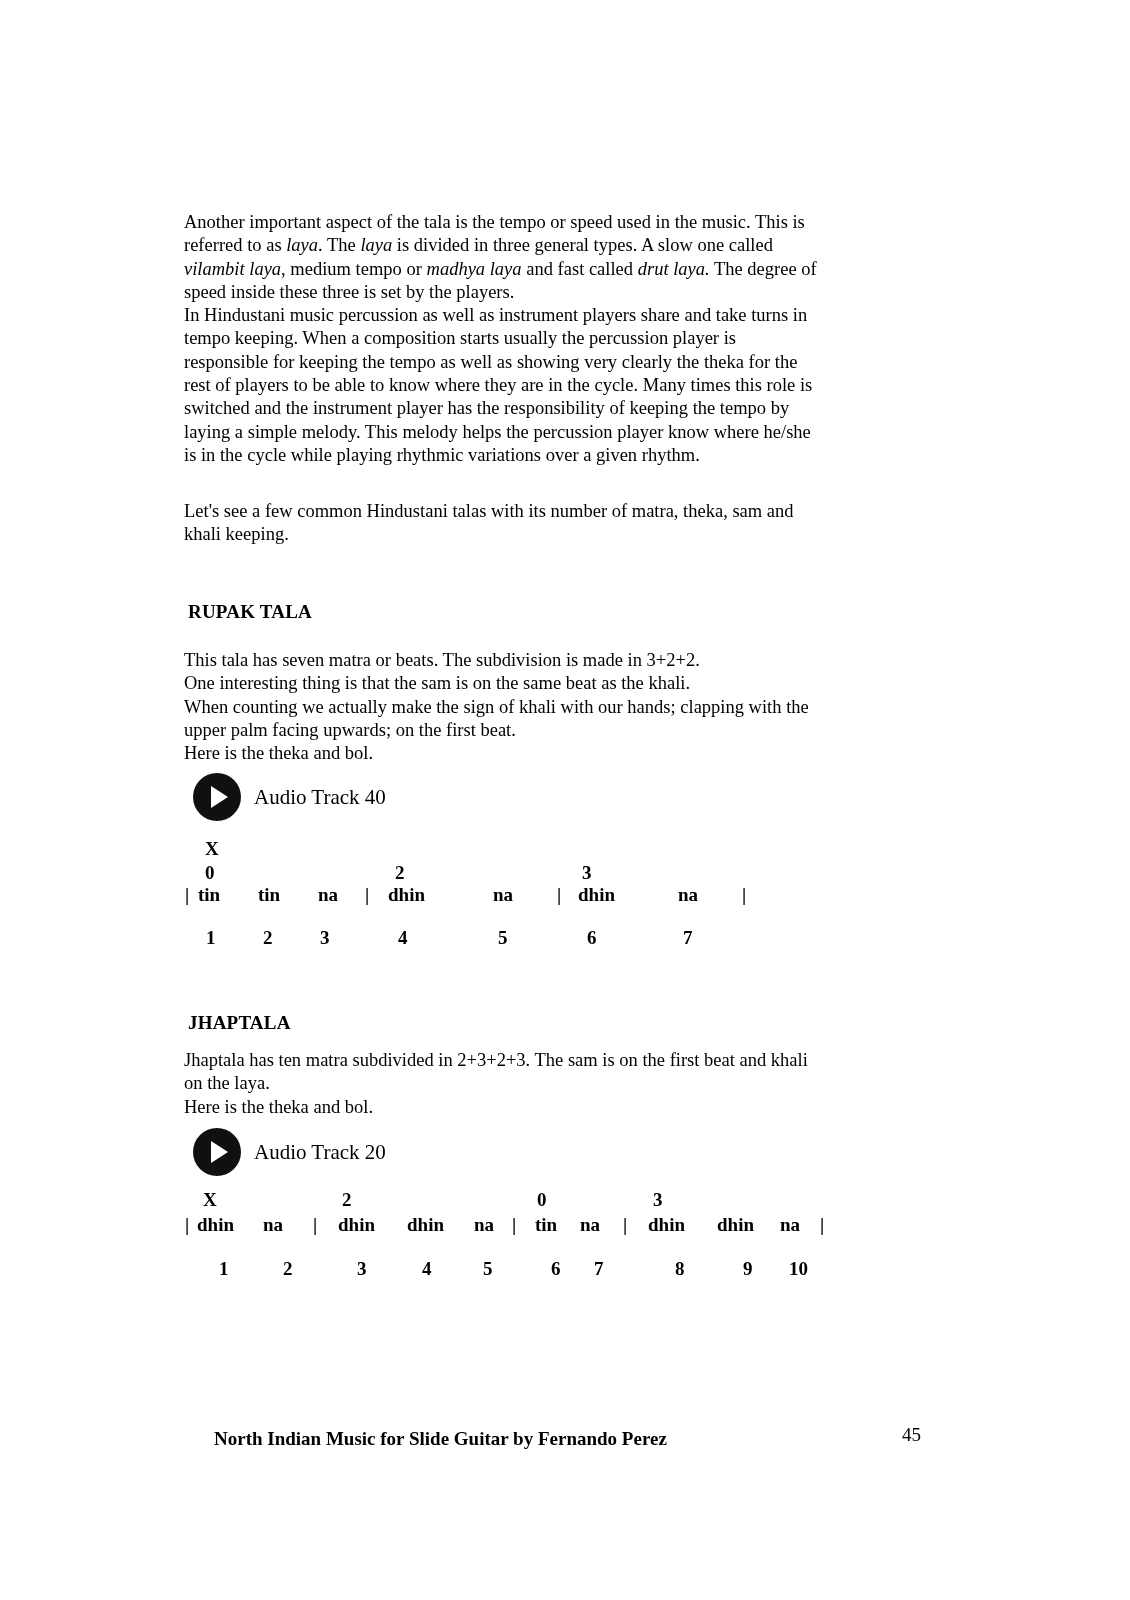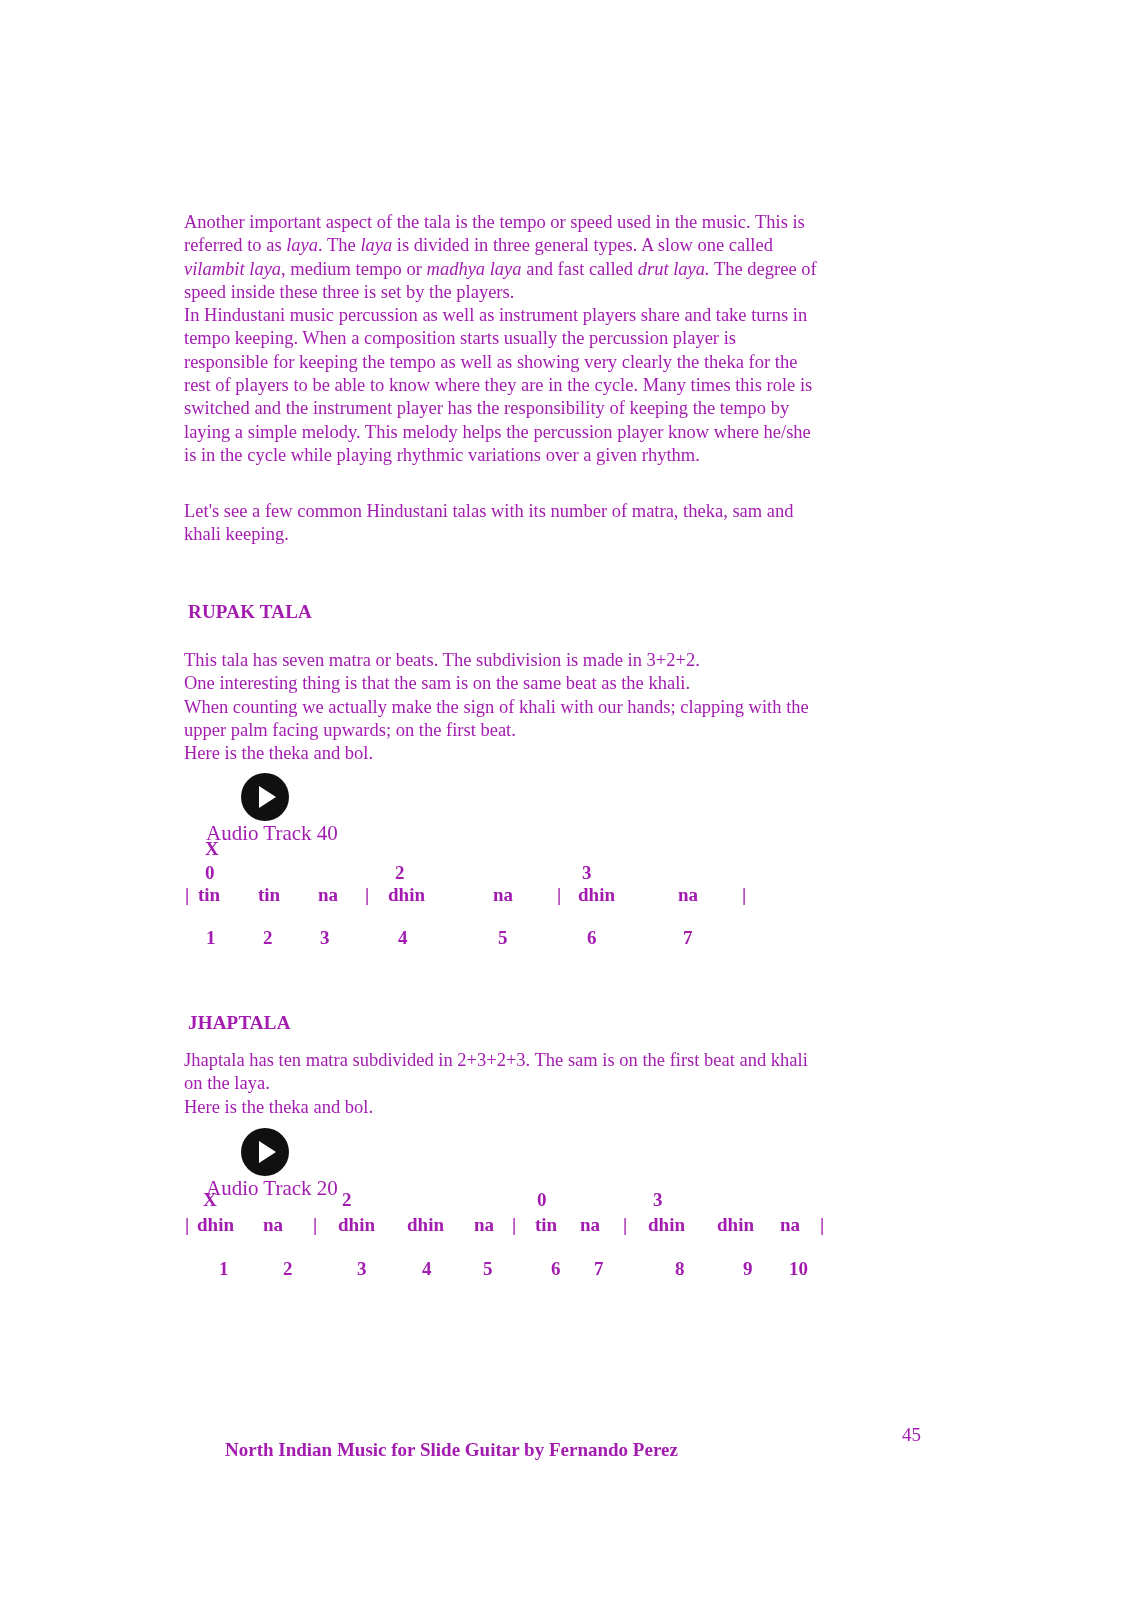--- a/index.html
+++ b/index.html
@@ -5,7 +5,7 @@
   html,body{margin:0;padding:0;background:#ffffff;}
   .page{
     position:relative;width:1130px;height:1600px;background:#ffffff;
-    font-family:"Liberation Serif","DejaVu Serif",serif;color:#a21caf;overflow:hidden;
+    font-family:"Liberation Serif","DejaVu Serif",serif;color:#000000;overflow:hidden;
   }
   .textblock{position:absolute;left:184px;width:750px;font-size:18.5px;line-height:23.3px;}
   .textblock em{font-style:italic;}

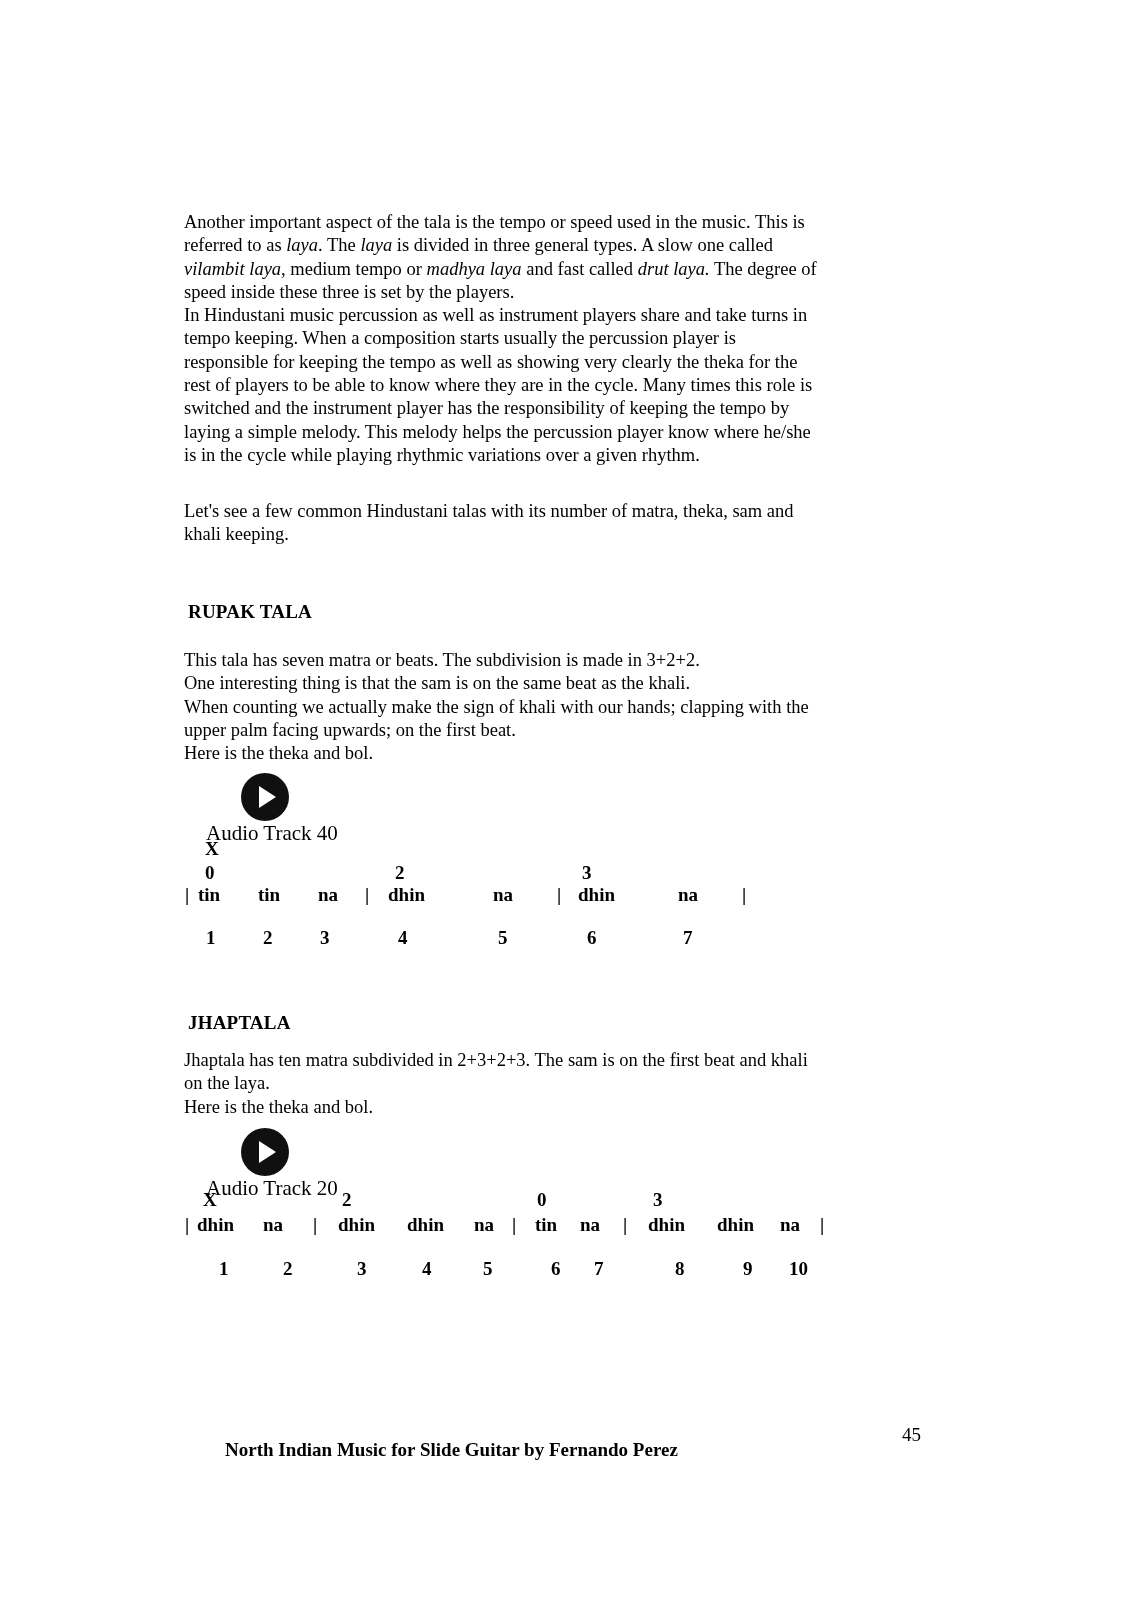--- a/index.html
+++ b/index.html
@@ -10,7 +10,7 @@
   .textblock{position:absolute;left:184px;width:750px;font-size:18.5px;line-height:23.3px;}
   .textblock em{font-style:italic;}
   .heading{position:absolute;left:184px;margin:4px;font-size:19px;font-weight:700;letter-spacing:.2px;}
-  .audio-row{position:absolute;left:193px;display:flex;align-items:center;flex-direction:column;}
+  .audio-row{position:absolute;left:193px;display:flex;align-items:center;}
   .play-btn{width:48px;height:48px;border-radius:50%;background:#101010;
     display:flex;align-items:center;justify-content:center;cursor:pointer;flex:0 0 auto;}
   .play-tri{width:0;height:0;border-left:17px solid #ffffff;

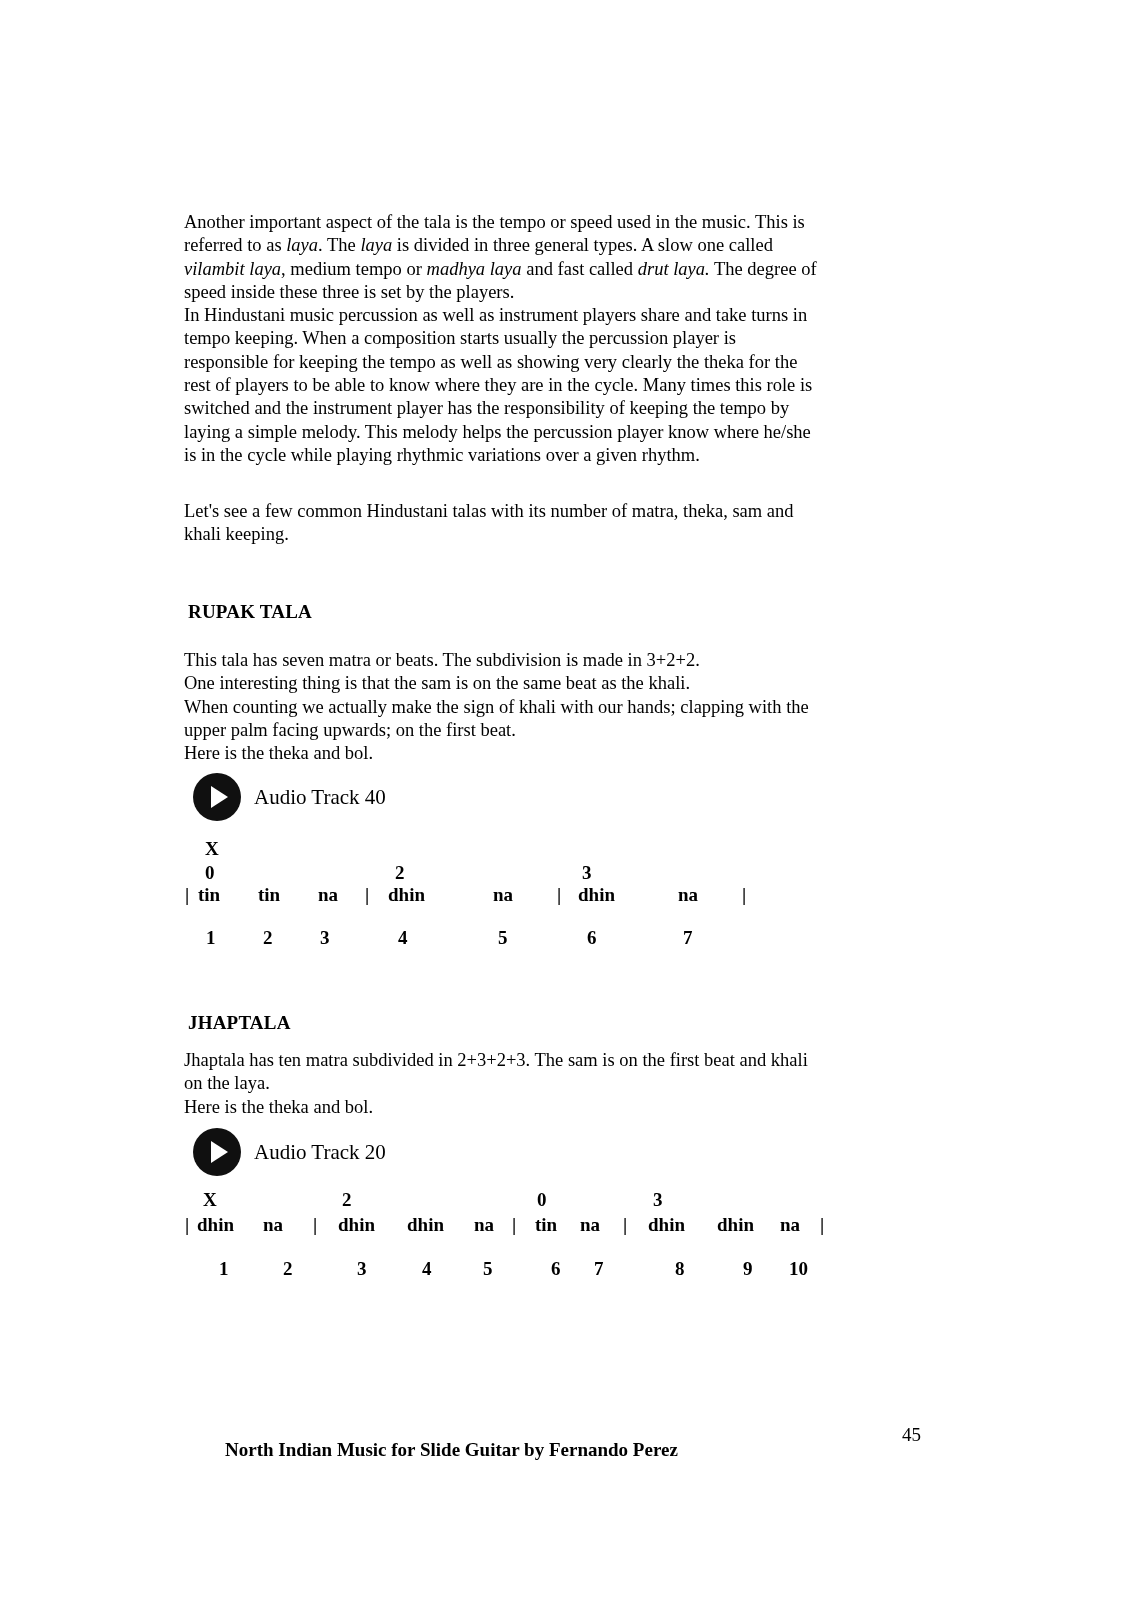--- a/index.html
+++ b/index.html
@@ -19,7 +19,7 @@
   .nrow{position:absolute;left:0;top:0;width:100%;height:26px;
     font-weight:700;font-size:19px;line-height:1.2;}
   .tok{position:absolute;top:0;white-space:nowrap;}
-  .footer-title{position:absolute;left:210px;top:1424px;font-size:19px;font-weight:700;margin:15px;}
+  .footer-title{position:absolute;left:210px;top:1424px;font-size:19px;font-weight:700;margin:4px;}
   .page-num{position:absolute;left:902px;top:1424px;font-size:19px;}
 </style>
 </head>

